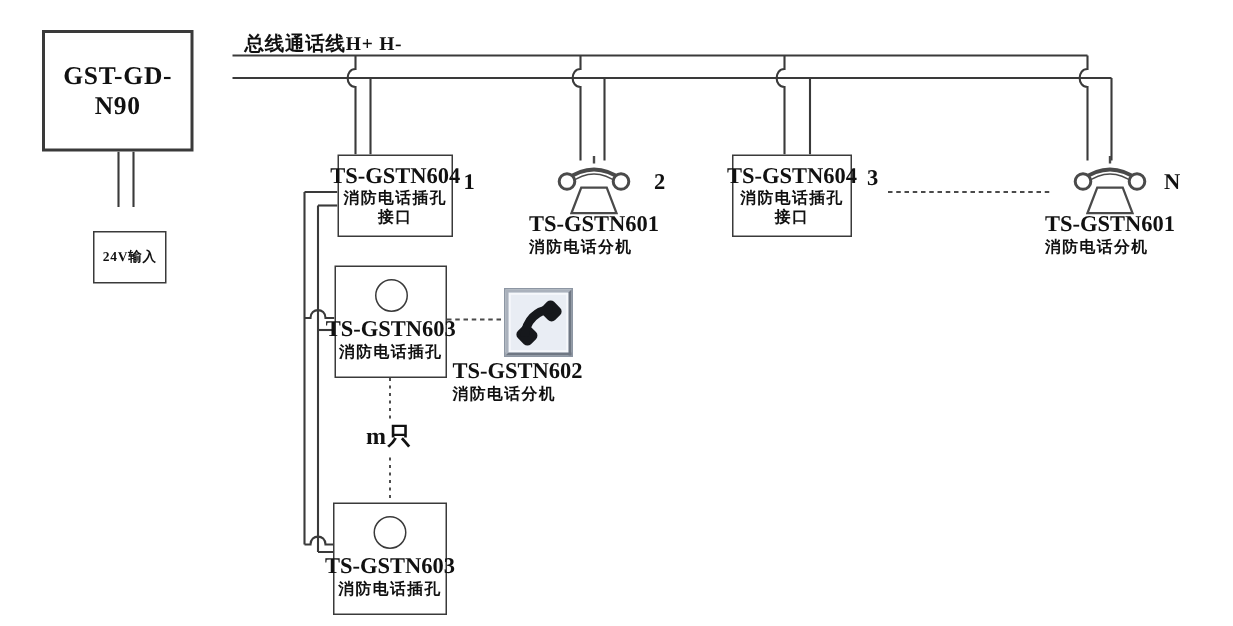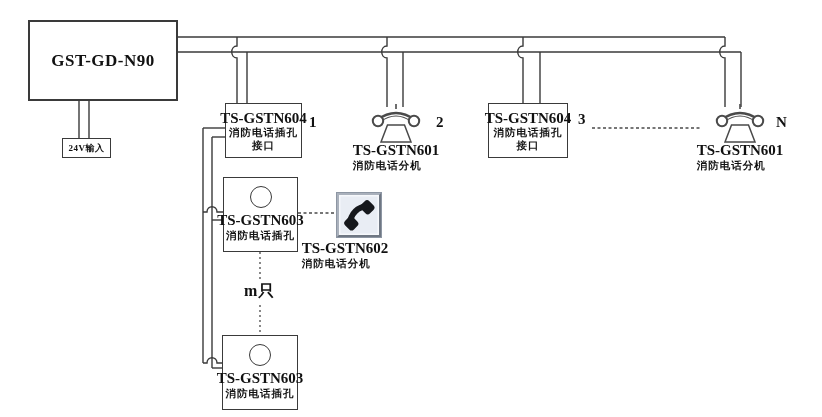--- a/index.html
+++ b/index.html
@@ -105,6 +105,7 @@
     <div class="main-model">GST-GD-N90</div>
   </div>
 
+  <div class="abs bus-label" style="left:163px;top:20px;">总线通话线H+ H-</div>
 
   <div class="box power-box" style="left:62px;top:138px;width:49px;height:20px;">
     <div>24V输入</div>

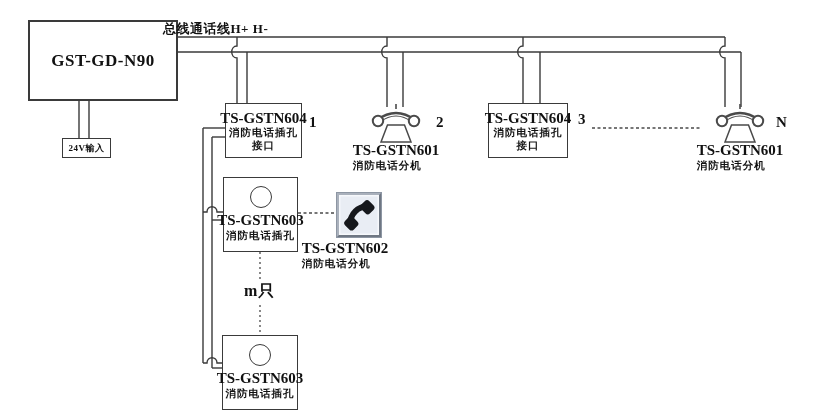--- a/index.html
+++ b/index.html
@@ -101,7 +101,7 @@
     <use href="#phone601" x="714" y="104"></use>
   </svg>
 
-  <div class="box main-box" style="left:28px;top:20px;width:150px;height:81px;">
+  <div class="box main-box" style="left:28px;top:20px;width:101px;height:81px;">
     <div class="main-model">GST-GD-N90</div>
   </div>
 

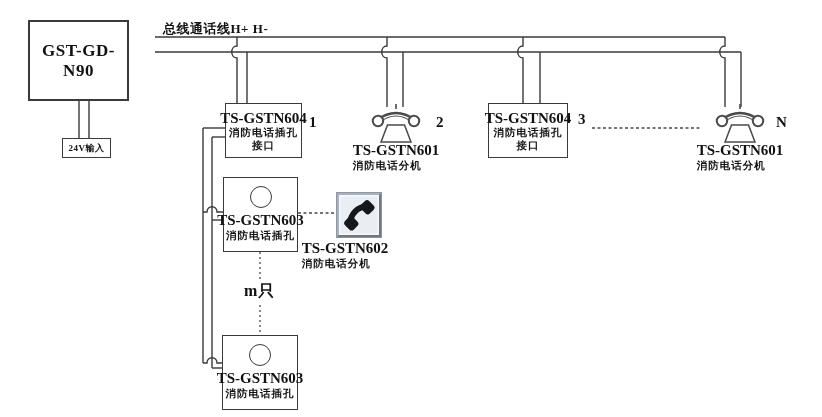--- a/index.html
+++ b/index.html
@@ -107,7 +107,7 @@
 
   <div class="abs bus-label" style="left:163px;top:20px;">总线通话线H+ H-</div>
 
-  <div class="box power-box" style="left:62px;top:138px;width:49px;height:20px;">
+  <div class="box power-box" style="left:62px;top:154px;width:49px;height:35px;">
     <div>24V输入</div>
   </div>
 

